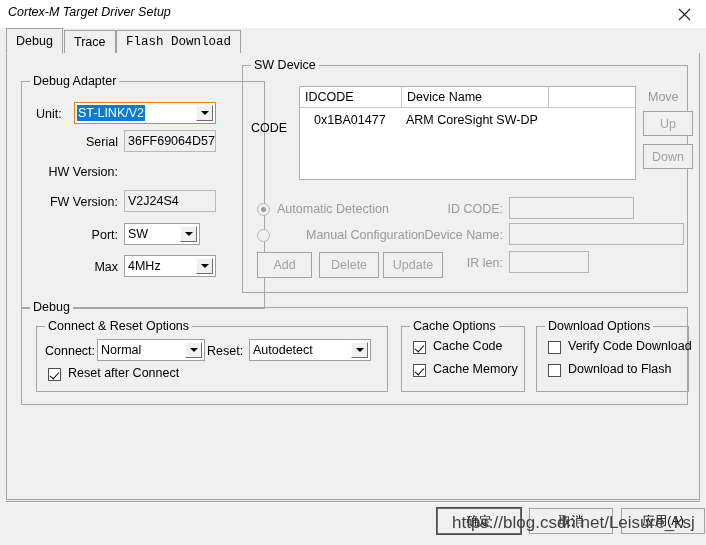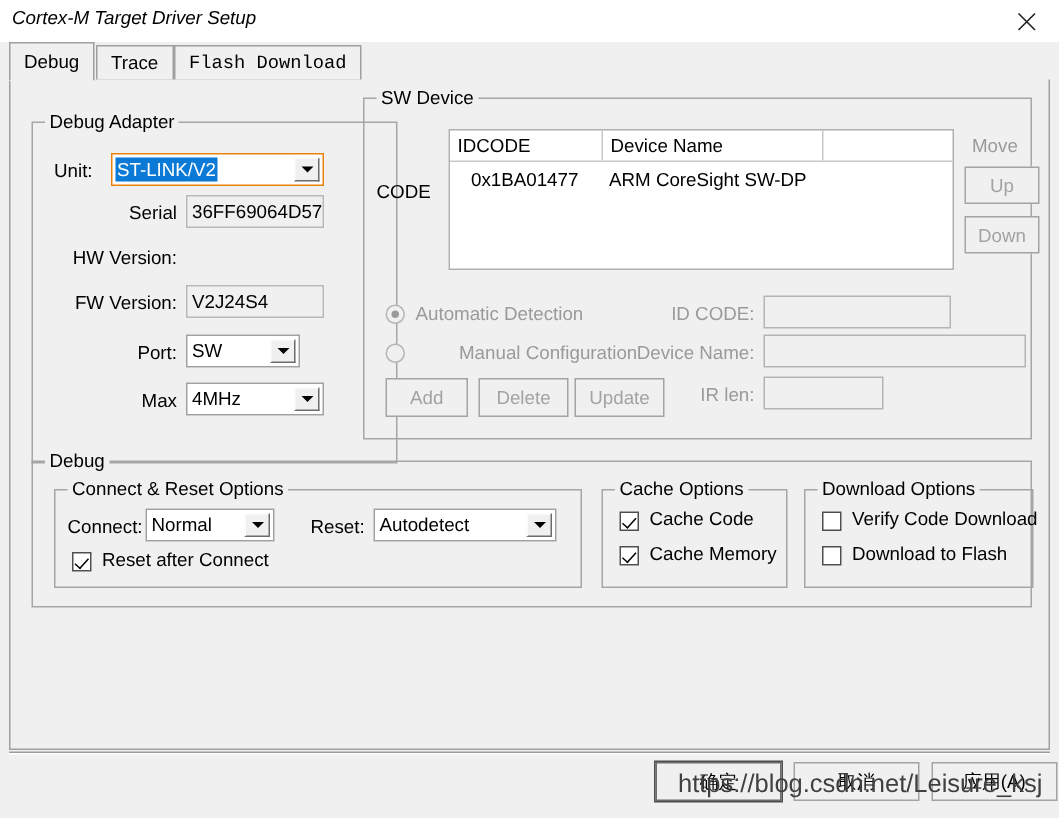--- a/index.html
+++ b/index.html
@@ -414,7 +414,7 @@
         <div class="glabel">Connect &amp; Reset Options</div>
 
         <div class="lbl" style="left:8px; top:17px;">Connect:</div>
-        <div class="combo" style="left:60px; top:12px; width:86px; height:22px;padding-left:26px;">
+        <div class="combo" style="left:60px; top:12px; width:108px; height:22px;padding-left:26px;">
           <div class="ctext">Normal</div>
           <div class="arrow">
               <i class="tri"></i>

